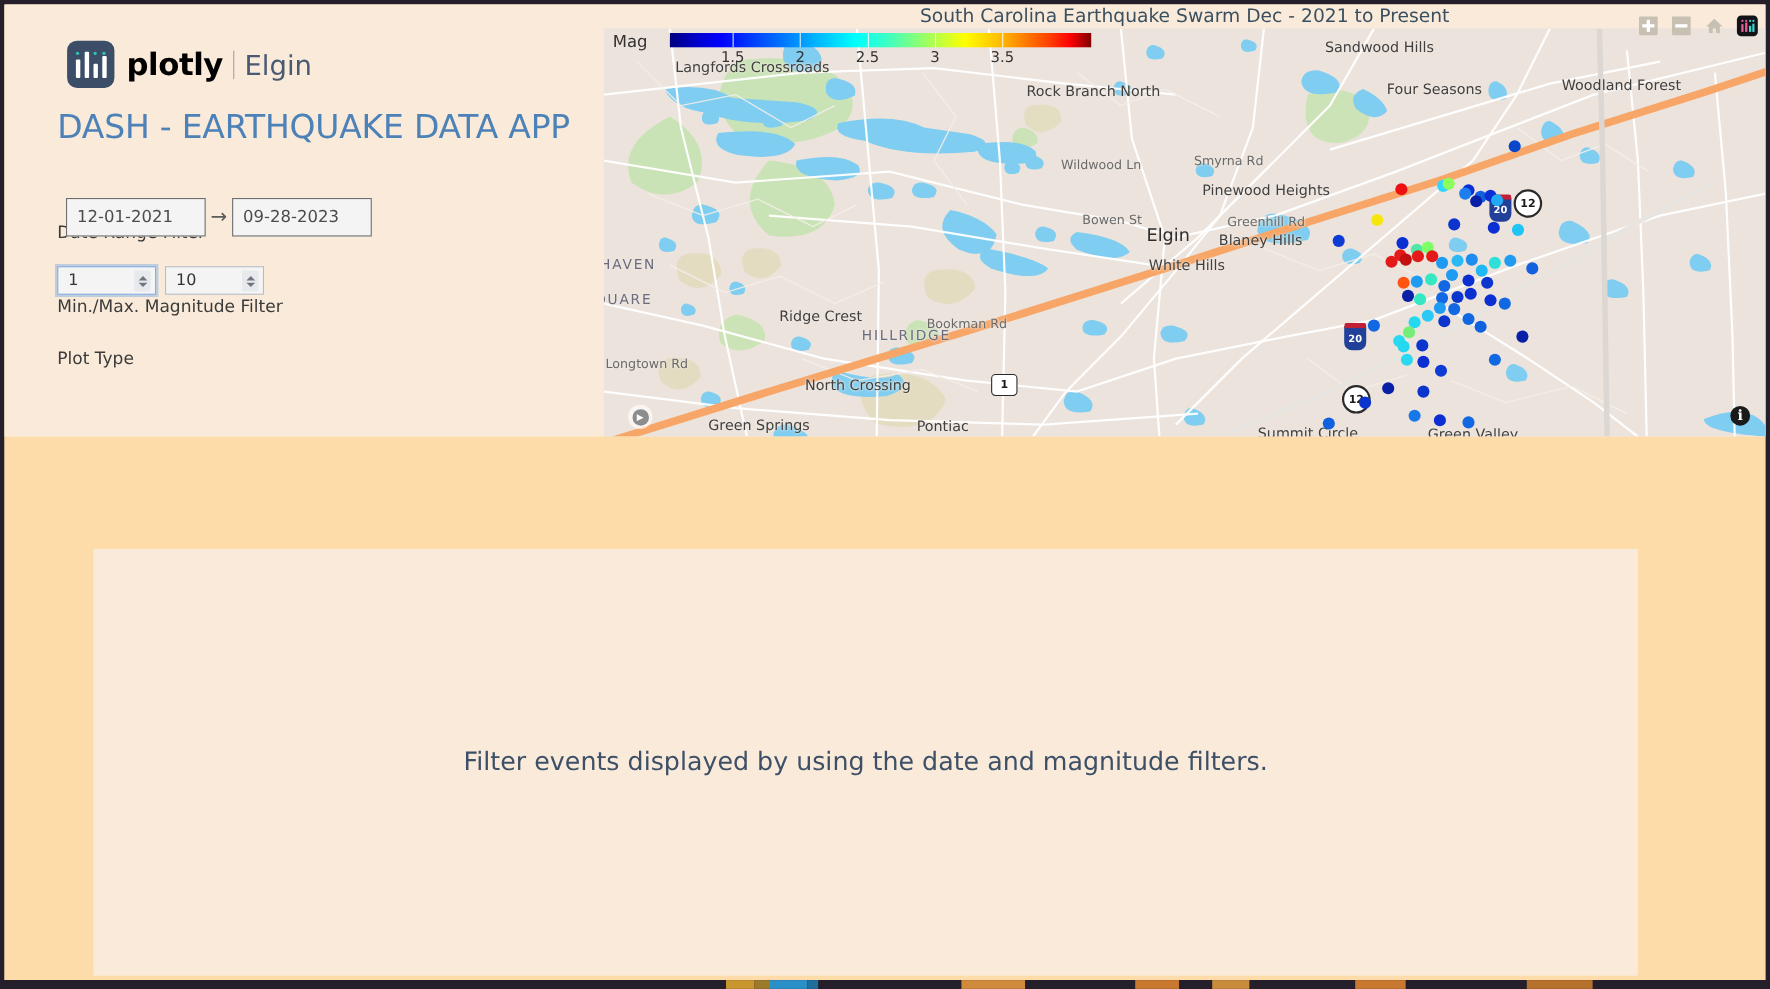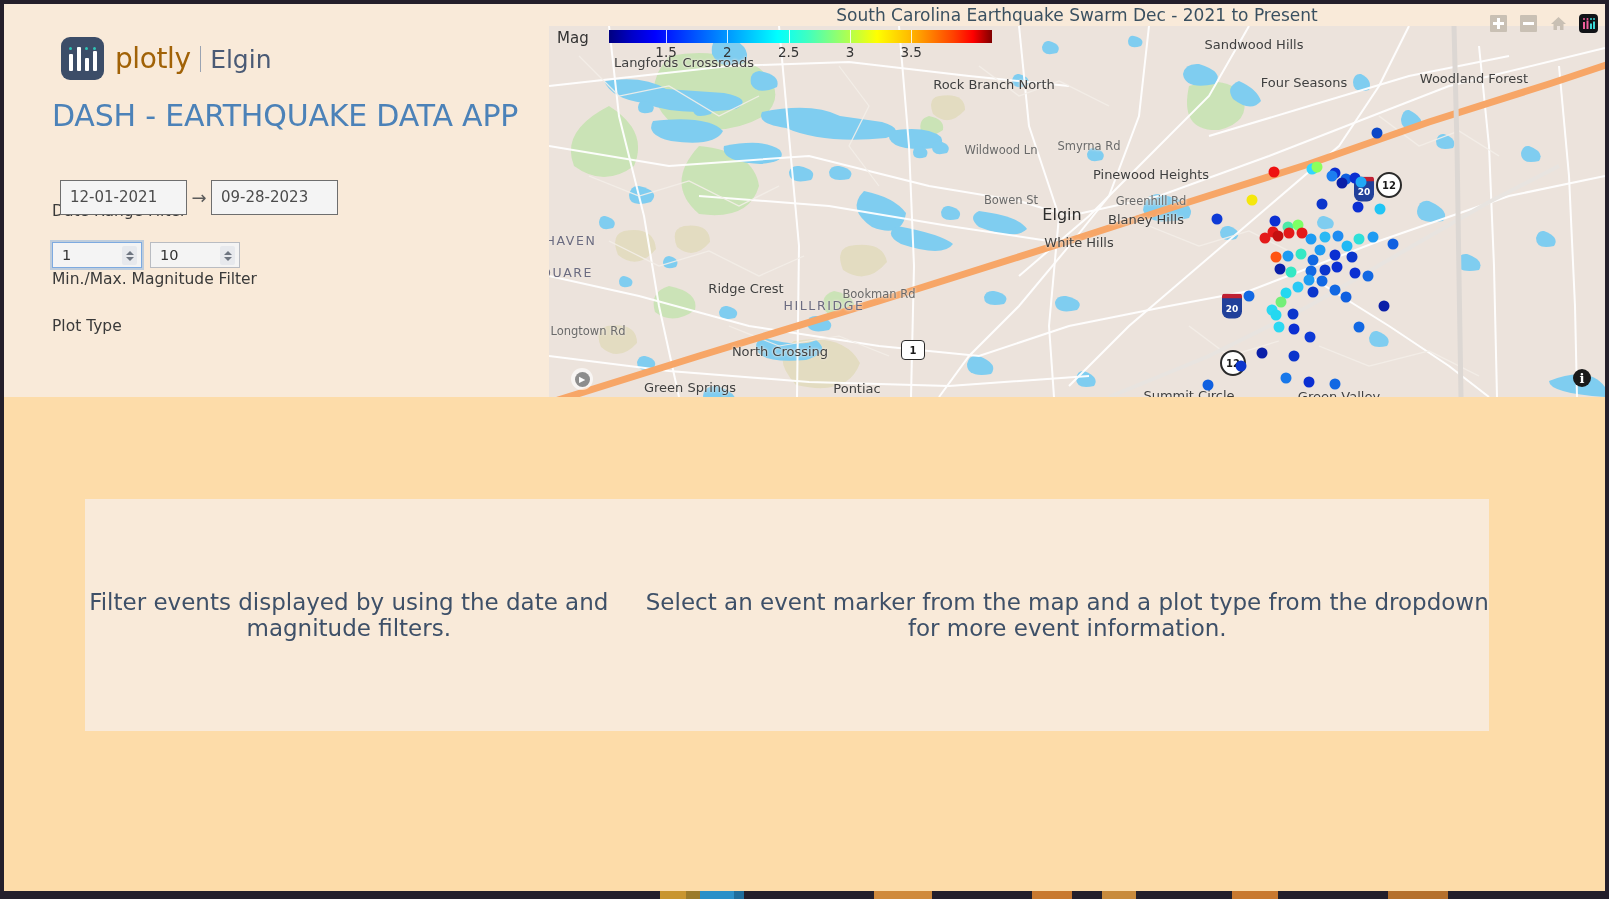--- a/index.html
+++ b/index.html
@@ -51,7 +51,7 @@
   }
   .brand-text { display: flex; align-items: baseline; gap: 9px; }
   .brand-plotly {
-    font-size: 28px; font-weight: normal; color: #a16207;
+    font-size: 28px; font-weight: bold; color: #000000;
     letter-spacing: -0.4px; font-family: "DejaVu Sans", sans-serif;
   }
   .brand-sep { width: 1.5px; height: 26px; background: #9aa3b2; align-self: center; }

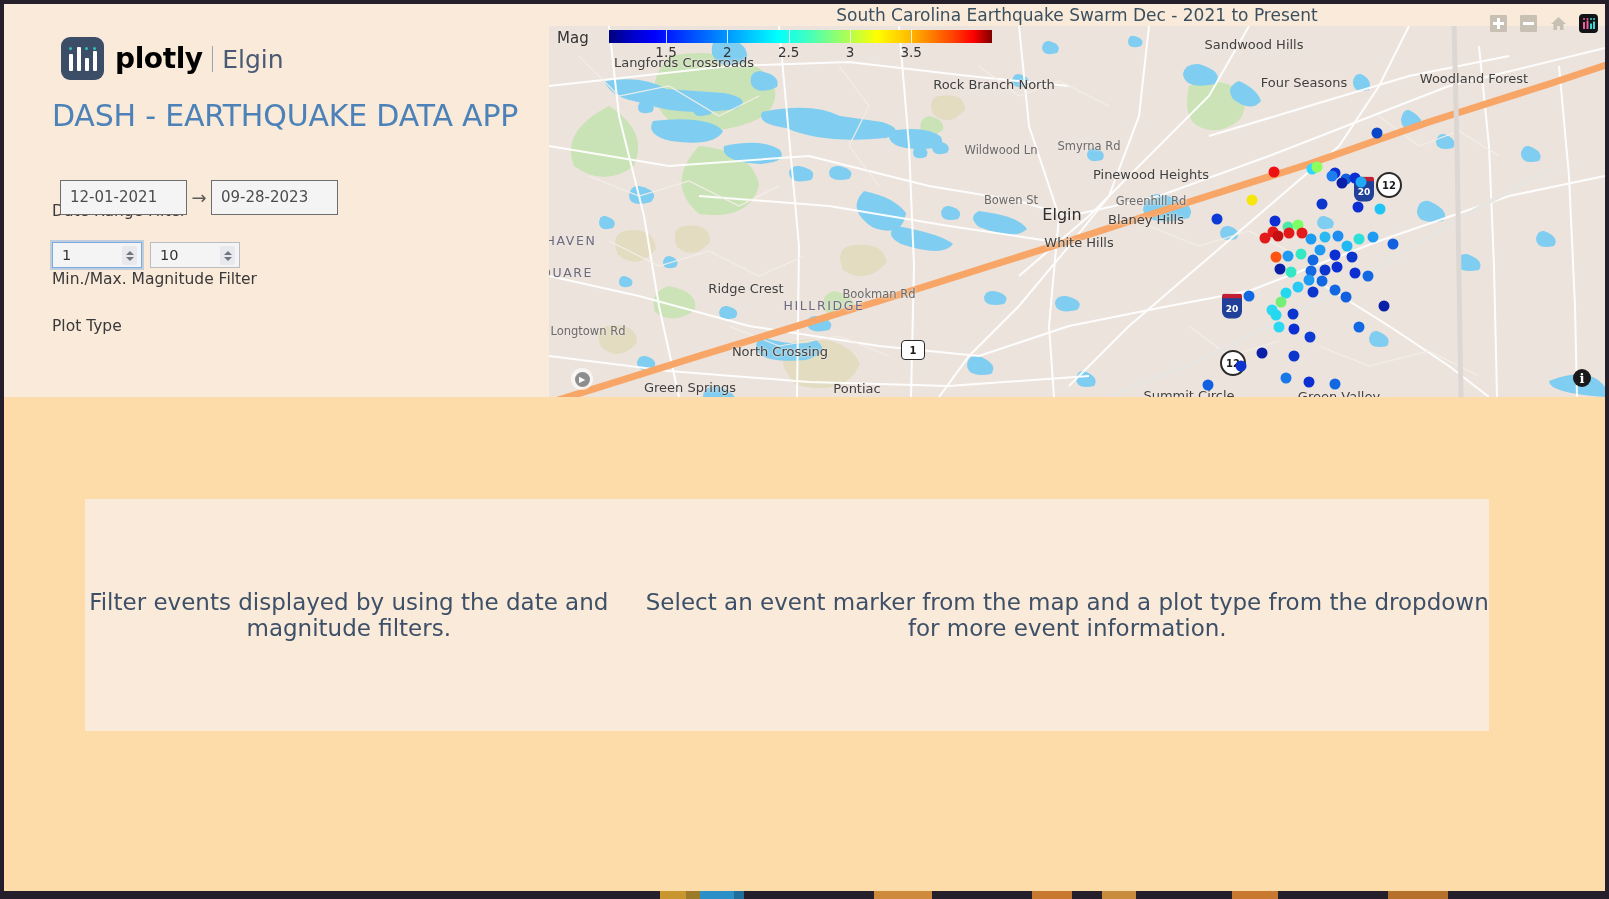--- a/index.html
+++ b/index.html
@@ -536,7 +536,7 @@
             <div class="map-label town" style="left: 755px; top: 56px;">Four Seasons</div>
             <div class="map-label town" style="left: 925px; top: 52px;">Woodland Forest</div>
             <div class="map-label road" style="left: 452px; top: 124px;">Wildwood Ln</div>
-            <div class="map-label road" style="left: 540px; top: 120px;">Smyrna Rd</div>
+            <div class="map-label road" style="left: 568px; top: 120px;">Smyrna Rd</div>
             <div class="map-label town" style="left: 602px; top: 148px;">Pinewood Heights</div>
             <div class="map-label road" style="left: 602px; top: 175px;">Greenhill Rd</div>
             <div class="map-label town" style="left: 597px; top: 193px;">Blaney Hills</div>

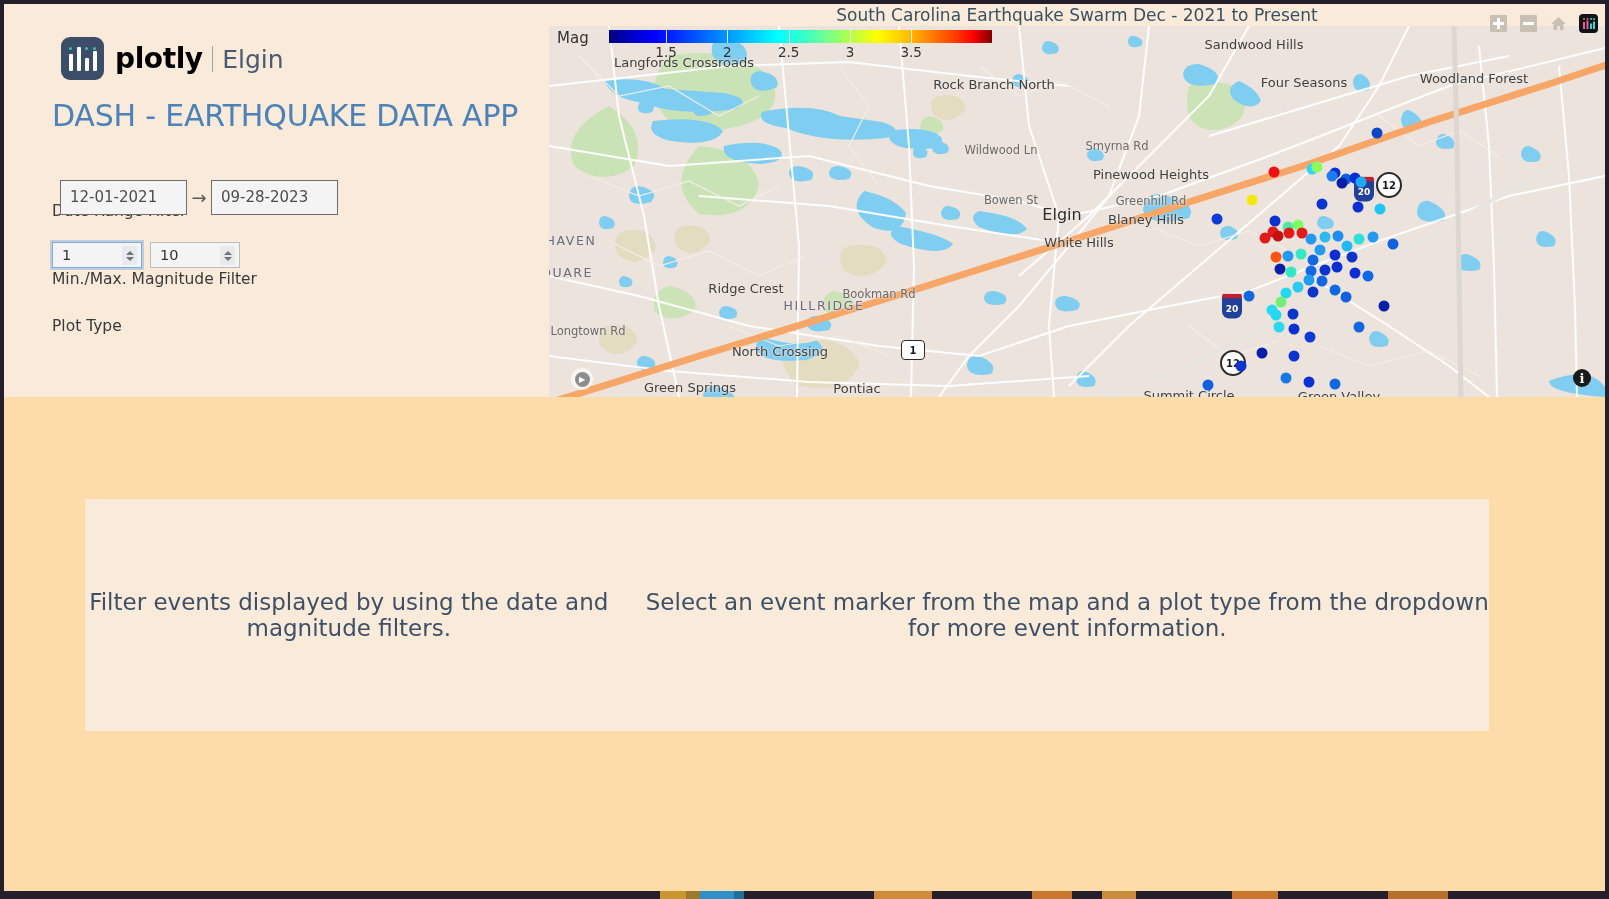--- a/index.html
+++ b/index.html
@@ -291,9 +291,9 @@
   .message-card {
     position: absolute;
     left: 81px; top: 102px;
-    width: 1404px; height: 232px;
+    width: 1404px; height: 388px;
     background: #f9ead9;
-    display: flex; flex-direction: row;
+    display: flex; flex-direction: column;
     align-items: center; justify-content: center;
     gap: 33px;
   }

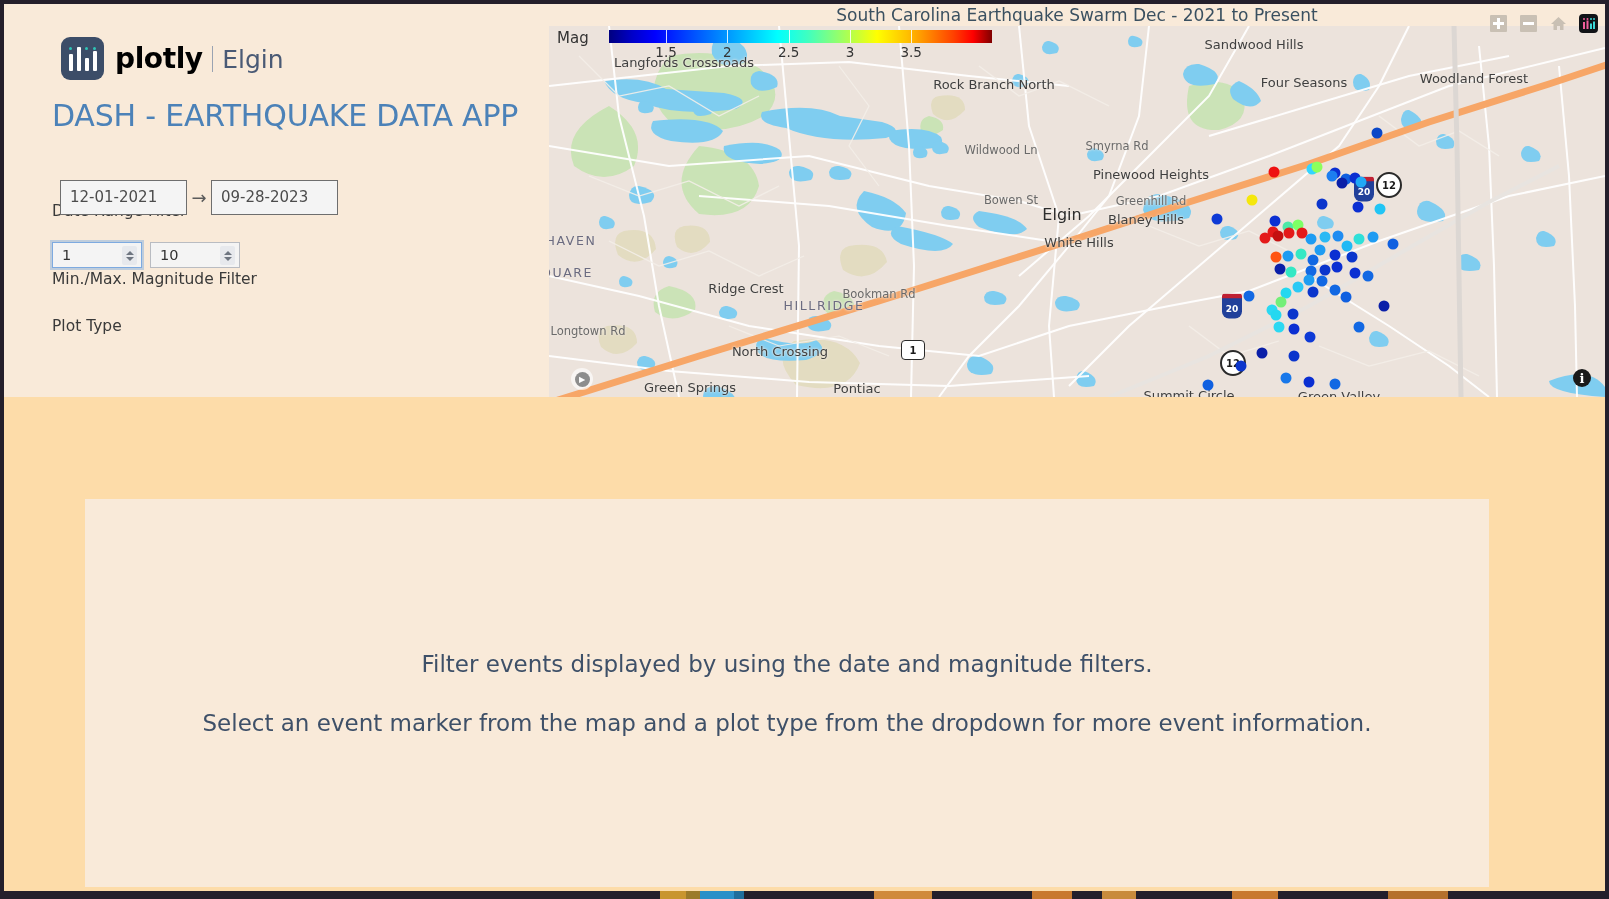--- a/index.html
+++ b/index.html
@@ -645,7 +645,6 @@
   <div class="bottom-section">
     <div class="message-card">
       <div class="message-line">Filter events displayed by using the date and magnitude filters.</div>
-      <div class="message-line">Select an event marker from the map and a plot type from the dropdown for more event information.</div>
     </div>
   </div>
 </div>

